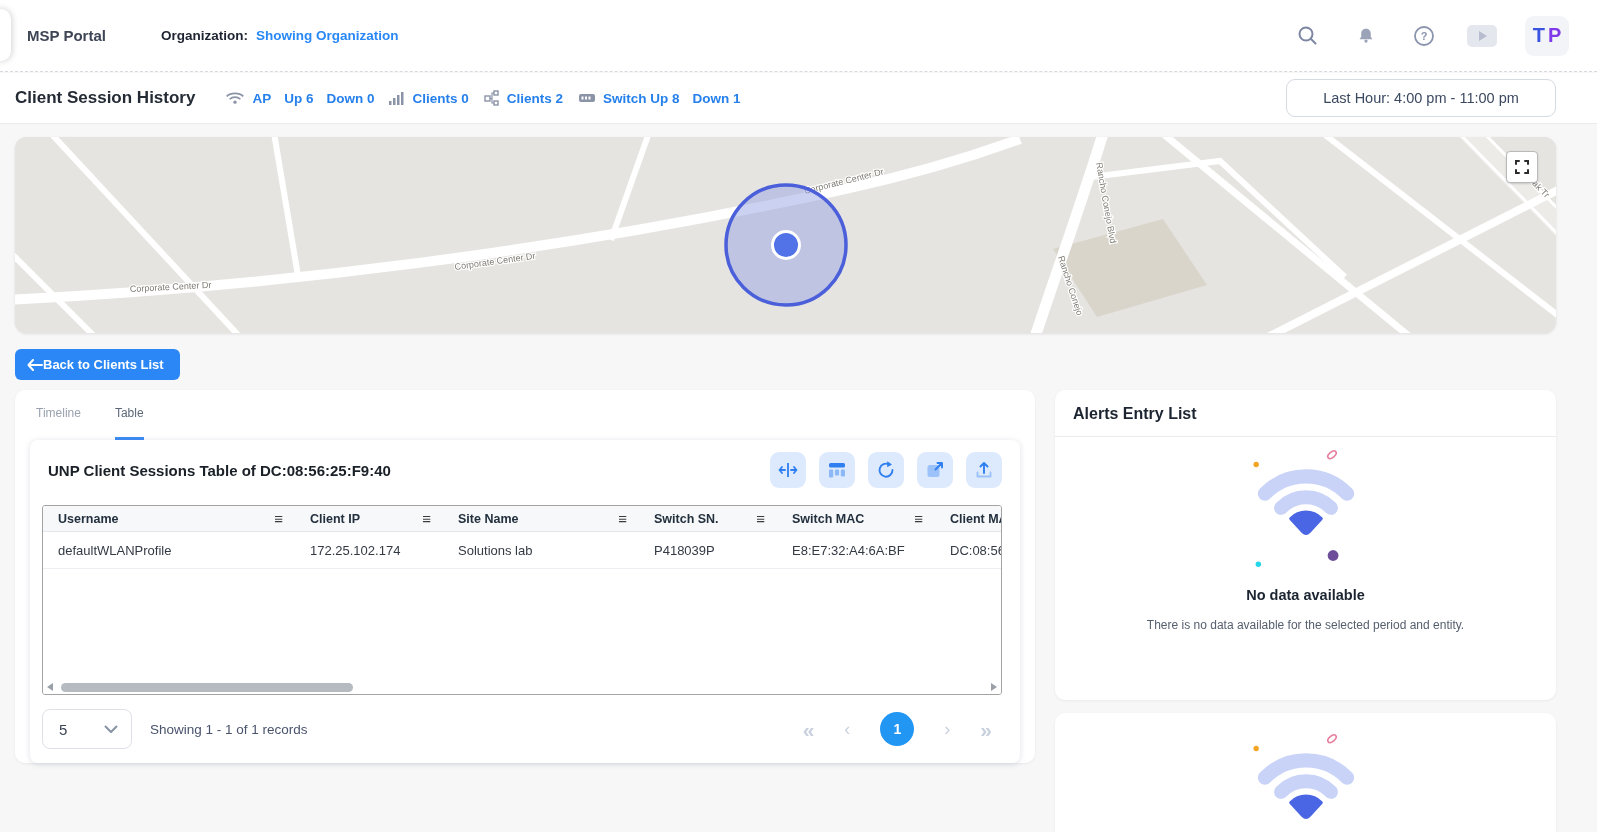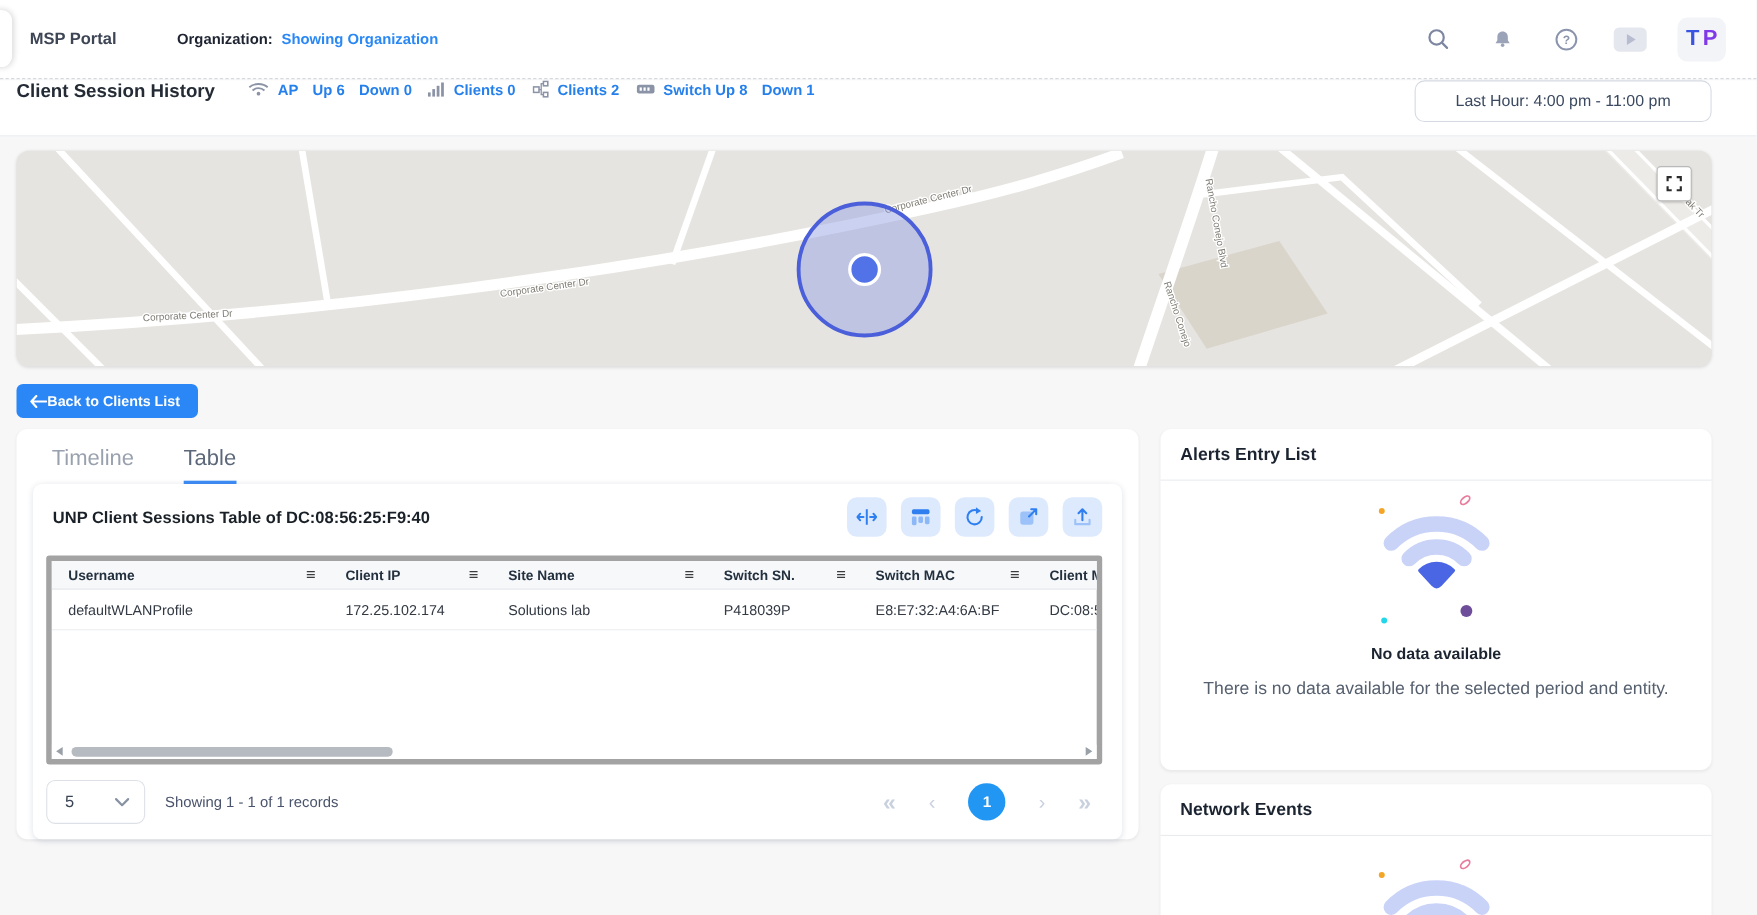--- a/index.html
+++ b/index.html
@@ -21,7 +21,7 @@
   .avatar .t { color:#3a53e0; } .avatar .p { color:#8039e8; }
 
   
-  .subheader { position:absolute; left:0; top:73px; width:1597px; height:51px; background:#fff; border-bottom:1px solid #e9ebee; display:flex; align-items:flex-start; }
+  .subheader { position:absolute; left:0; top:73px; width:1597px; height:51px; background:#fff; border-bottom:1px solid #e9ebee; display:flex; align-items:center; }
   .page-title { margin-left:15px; font-size:17px; font-weight:700; color:#242b35; }
   .stats { margin-left:30px; display:flex; align-items:center; gap:7px; font-size:13.5px; font-weight:700; color:#2680eb; }
   .stats .gic { display:flex; align-items:center; color:#8b93a7; margin-left:8px; }

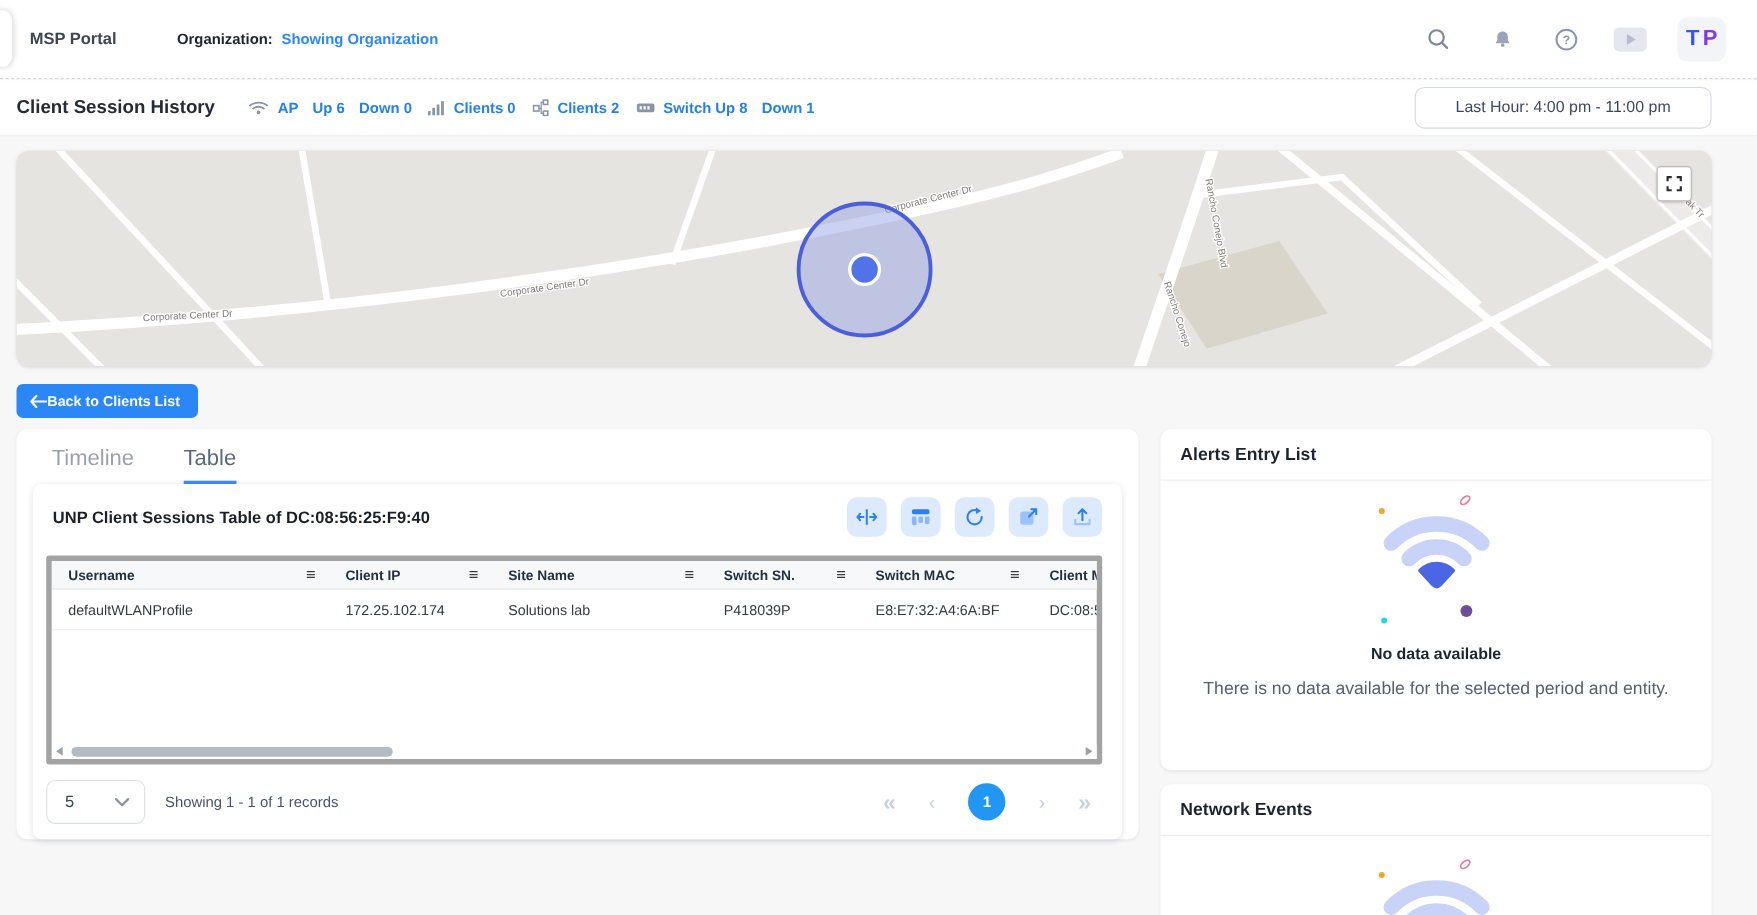--- a/index.html
+++ b/index.html
@@ -38,7 +38,7 @@
   
   .left-panel { position:absolute; left:15px; top:390px; width:1020px; height:373px; background:#fff; border-radius:10px; box-shadow:0 1px 3px rgba(0,0,0,0.06); }
   .tabs { display:flex; gap:34px; padding:16px 0 0 21px; height:50px; }
-  .tab { font-size:20px; padding-bottom:12px; cursor:pointer;margin-left:11px; }
+  .tab { font-size:12px; padding-bottom:12px; cursor:pointer; }
   .tab.inactive { color:#99a1af; }
   .tab.active { color:#5c6879; border-bottom:3px solid #3e8ef7; }
 

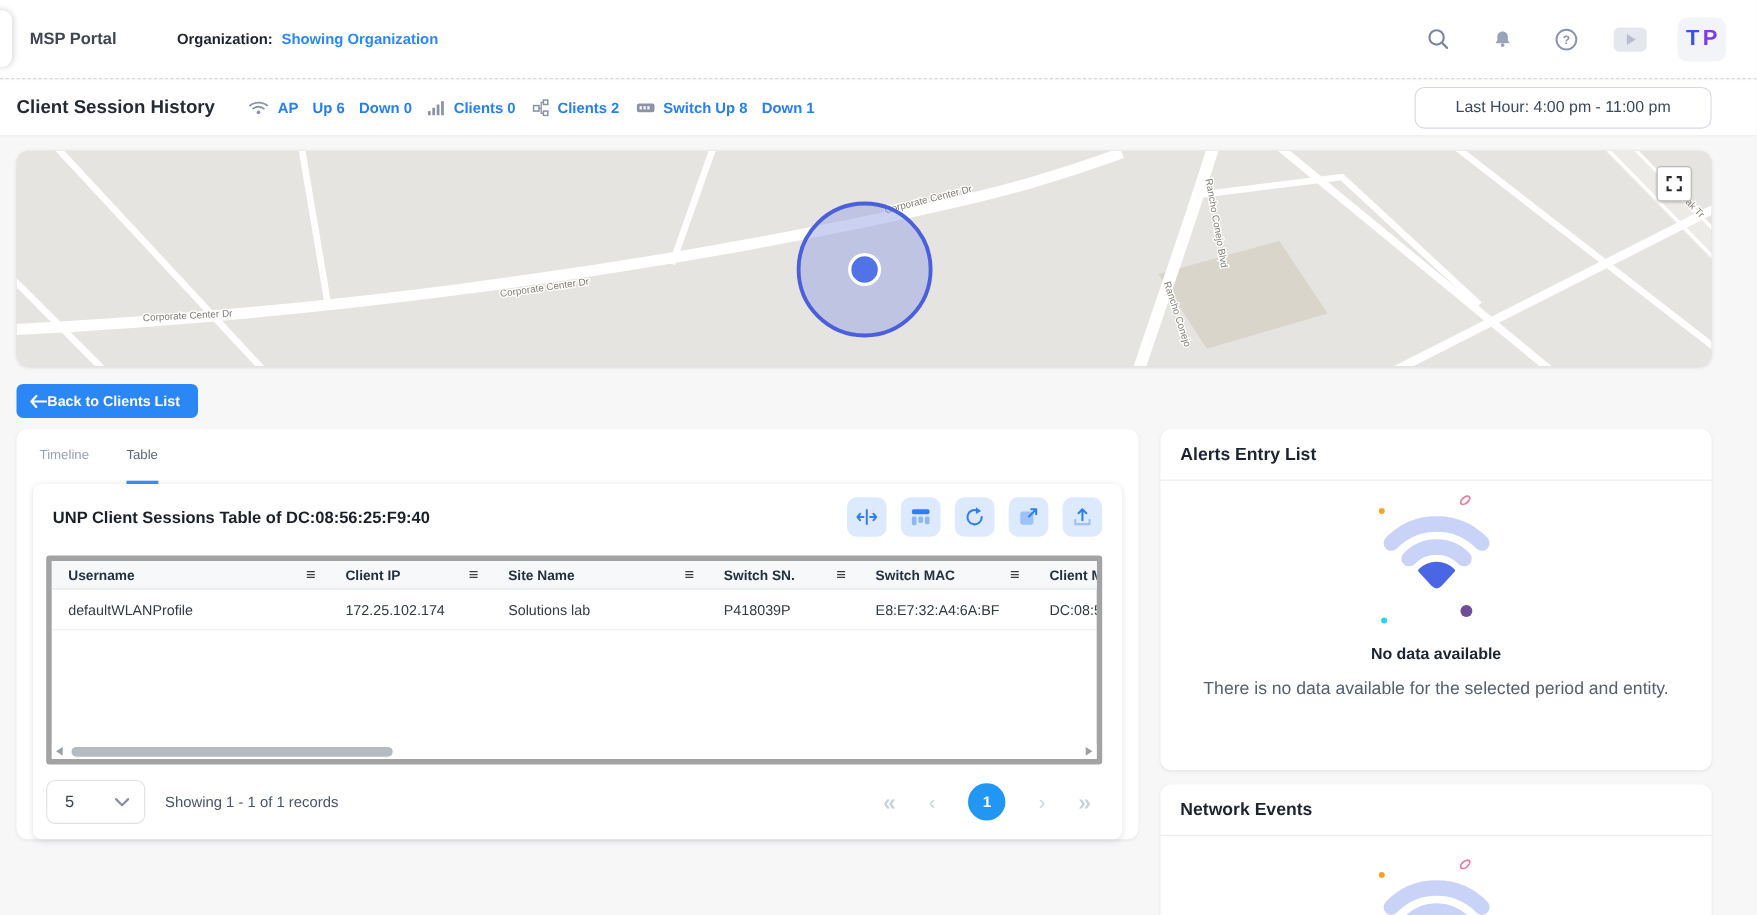--- a/index.html
+++ b/index.html
@@ -48,7 +48,7 @@
   .sc-toolbar { margin-left:auto; display:flex; gap:13px; }
   .tool-btn { width:36px; height:36px; background:#ddeafd; border:none; border-radius:9px; display:flex; align-items:center; justify-content:center; cursor:pointer; }
 
-  .table-wrap { position:relative; margin:5px 18px 0 12px; height:190px; border:5px solid #a3a3a3; border-radius:3px; overflow:hidden; background:#fff; }
+  .table-wrap { position:relative; margin:5px 18px 0 12px; height:190px; border:1px solid #a3a3a3; border-radius:3px; overflow:hidden; background:#fff; }
   .t-head { display:flex; width:1012px; height:26px; background:#f7f8fa; border-bottom:1px solid #e3e6ea; }
   .t-hcell { display:flex; align-items:center; justify-content:space-between; padding:0 12px 0 15px; font-size:12.5px; font-weight:700; color:#23303e; }
   .hamburger { font-size:15px; color:#3c3c3c; font-weight:400; cursor:pointer; }

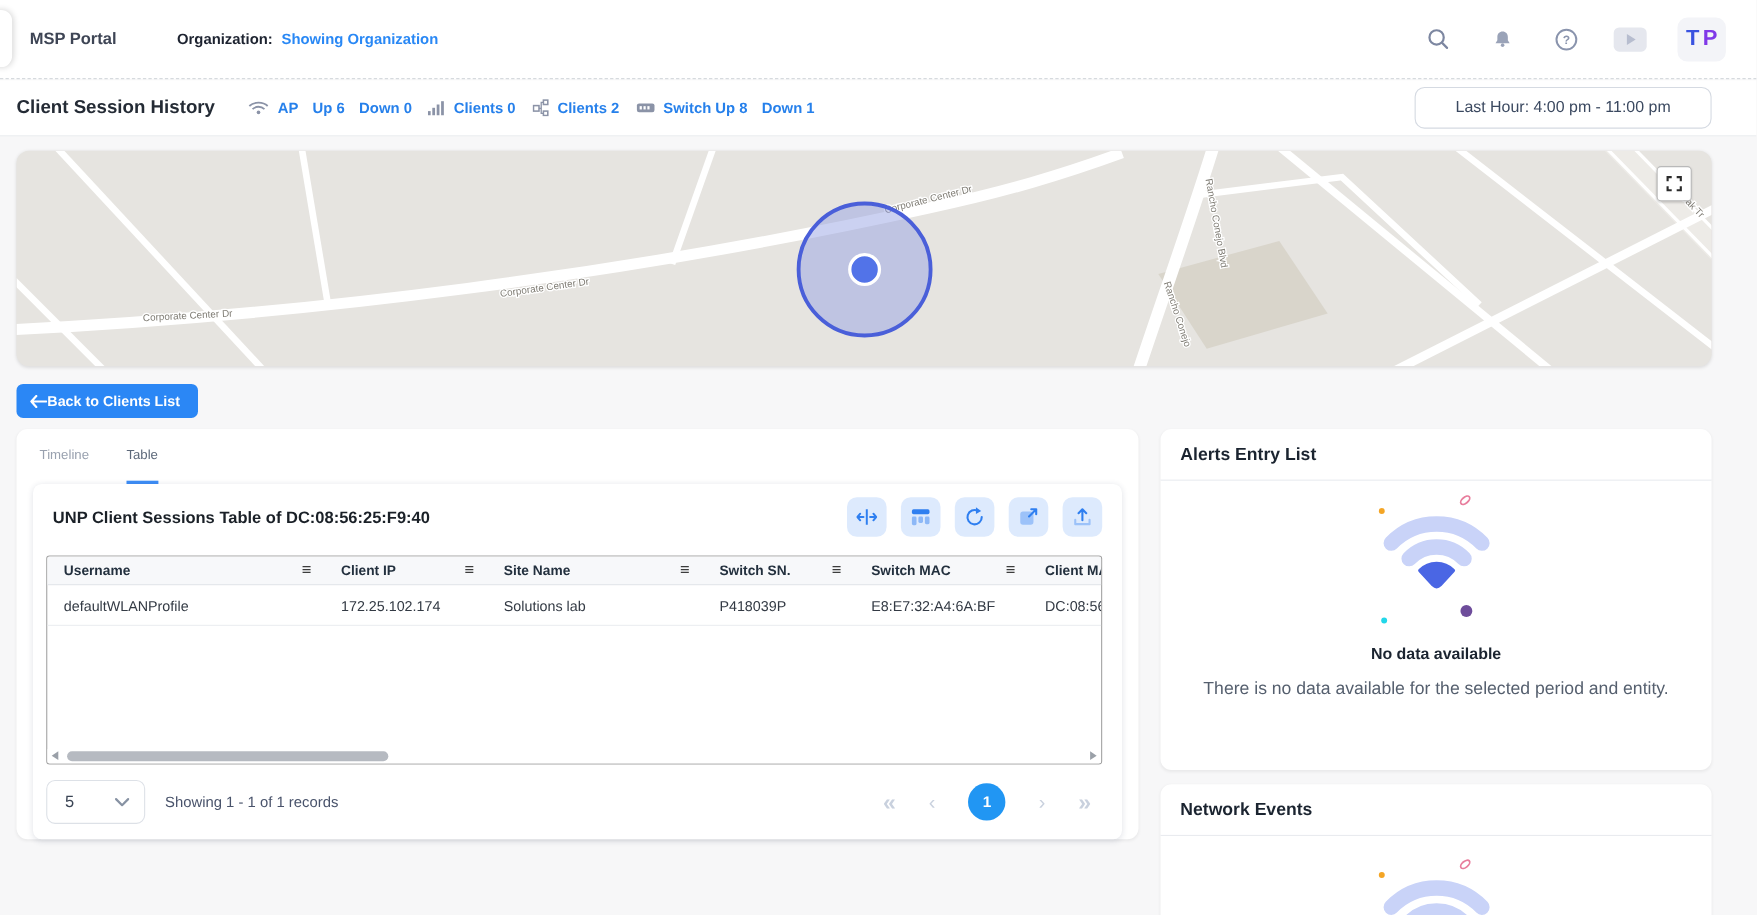--- a/index.html
+++ b/index.html
@@ -80,7 +80,7 @@
   .side-title { padding:15px 18px 13px 18px; font-size:16px; font-weight:700; color:#1b2430; border-bottom:1px solid #e9ebef; }
   .side-body { display:flex; flex-direction:column; align-items:center; }
   .nodata-title { margin-top:12px; font-size:14.5px; font-weight:700; color:#1b2430; }
-  .nodata-msg { margin-top:15px; font-size:16px; color:#555f6e; }
+  .nodata-msg { margin-top:15px; font-size:12px; color:#555f6e; }
 </style>
 </head>
 <body>

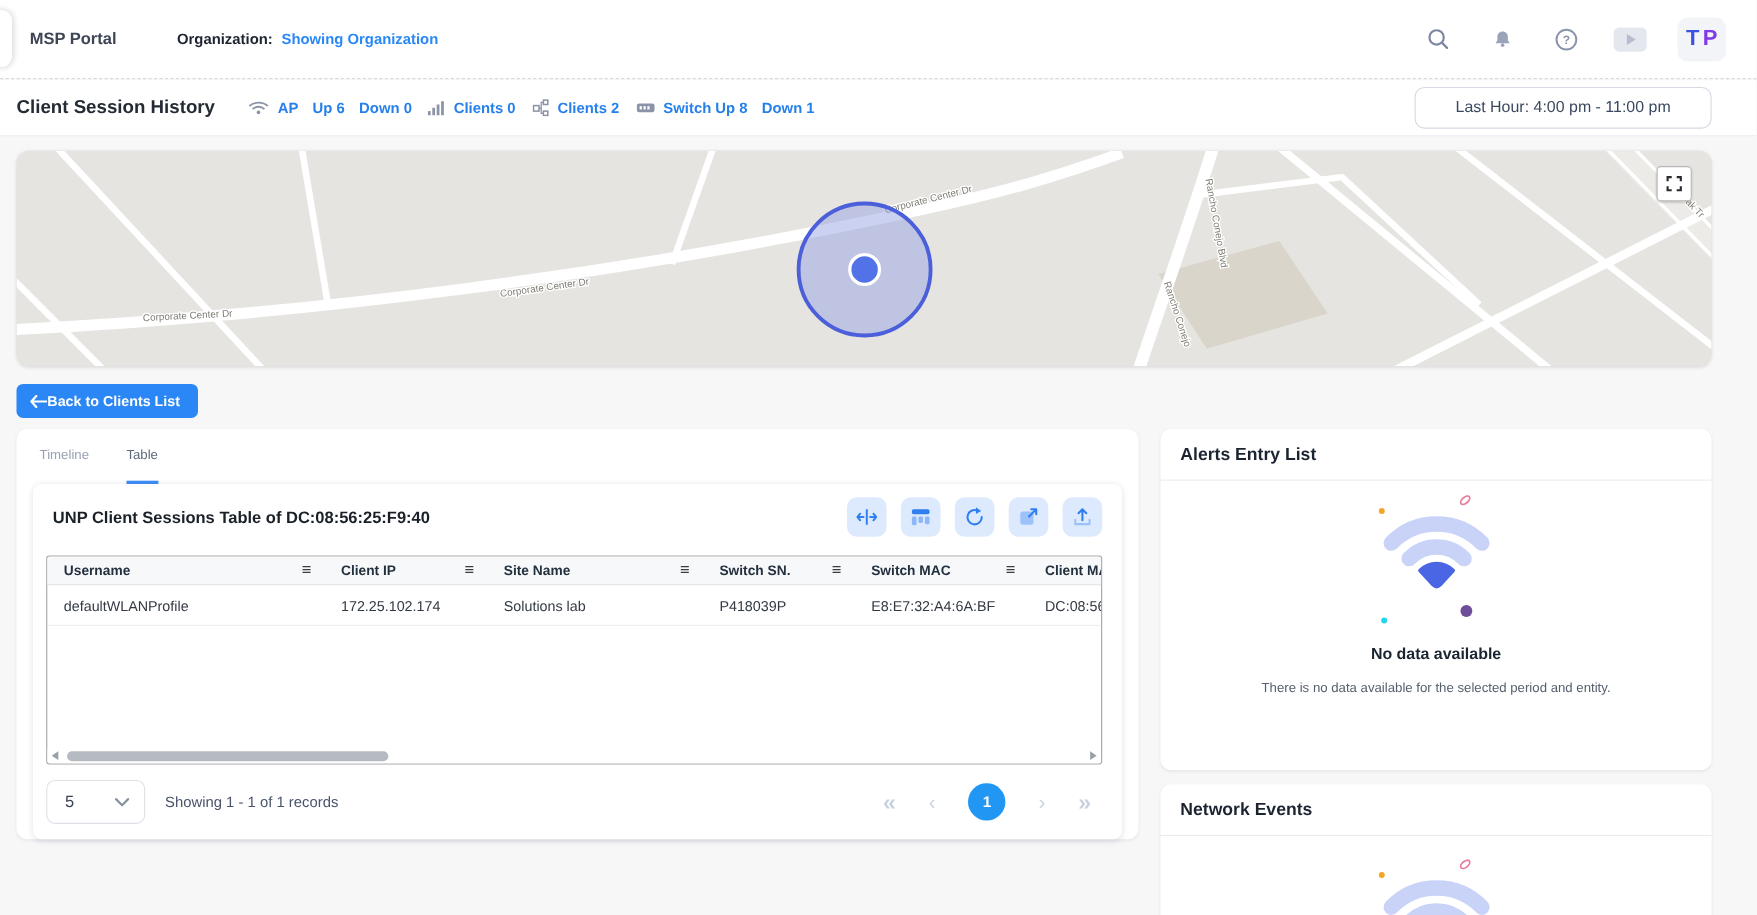--- a/index.html
+++ b/index.html
@@ -336,7 +336,6 @@
   </section>
 
   <section class="side-card events-card">
-    <div class="side-title">Network Events</div>
     <div class="side-body">
       <svg width="132" height="130" viewBox="0 0 120 120" style="margin-top:16px">
         <circle cx="14" cy="18" r="2.5" fill="#f4a525"></circle>

